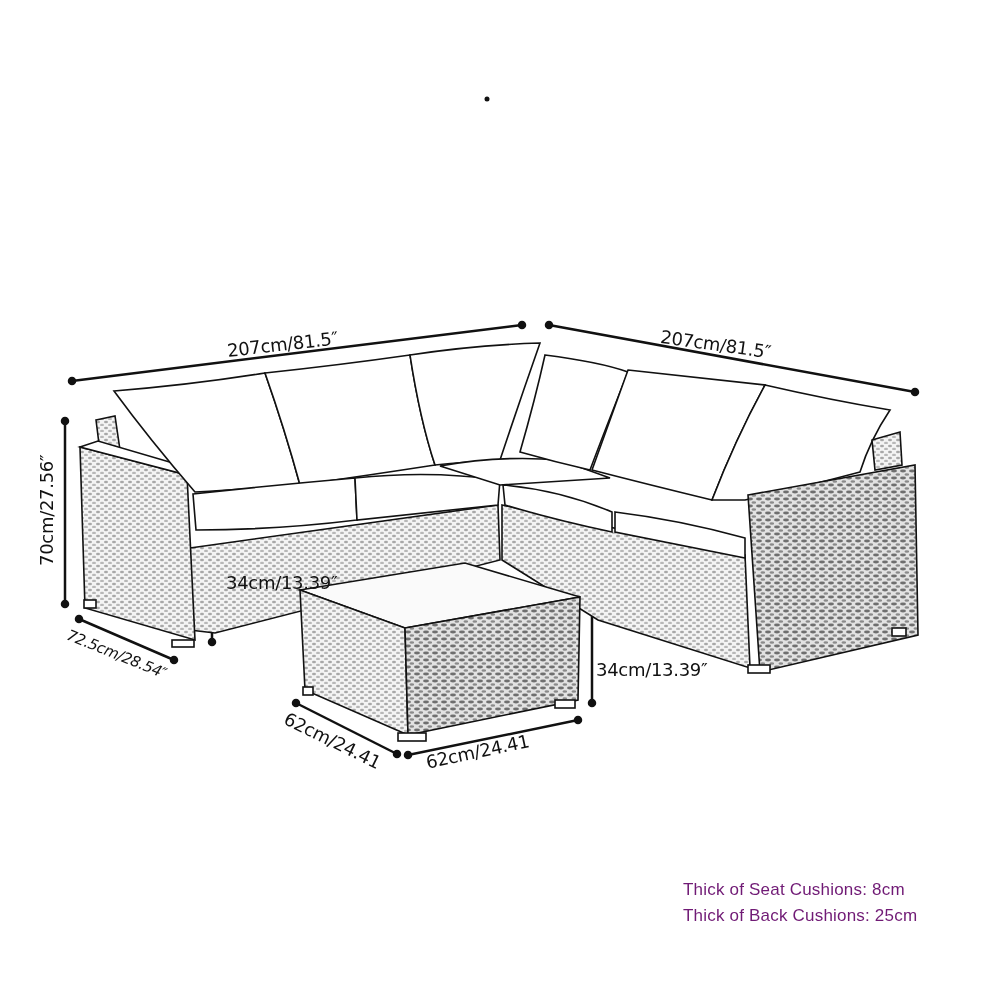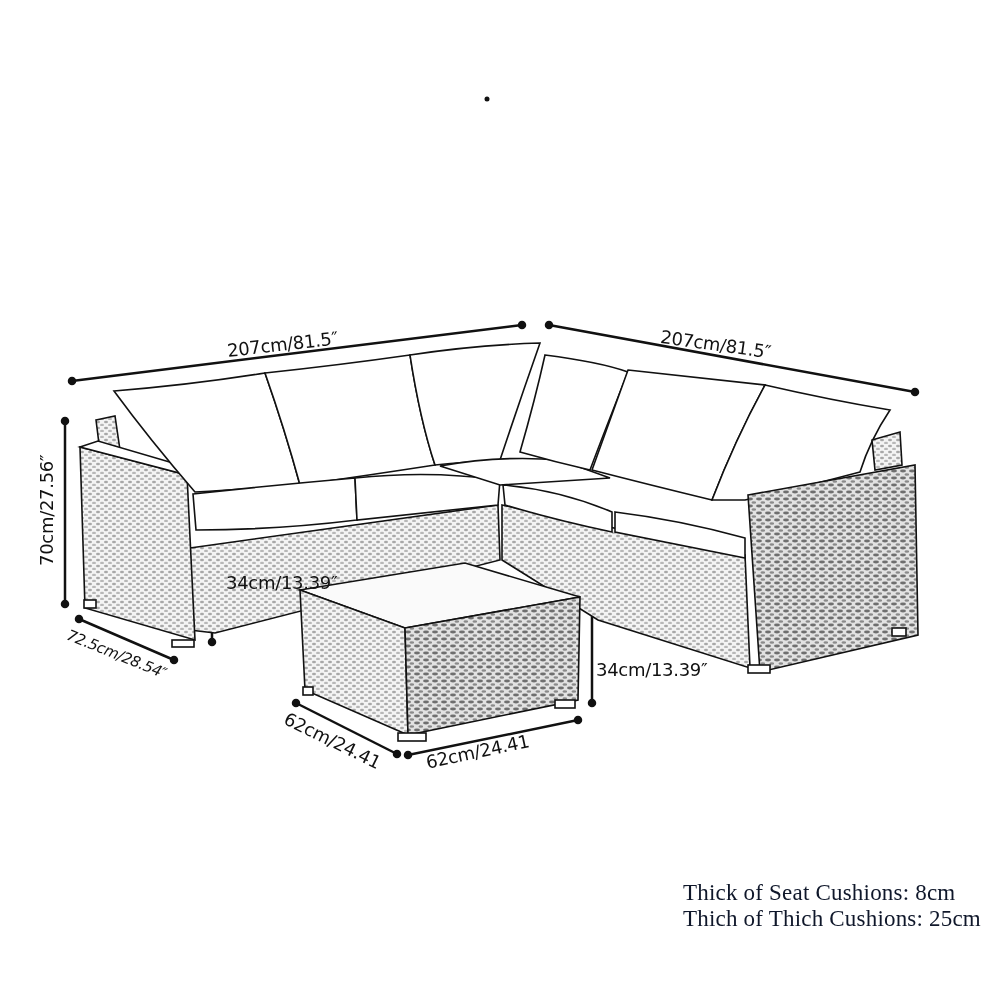--- a/index.html
+++ b/index.html
@@ -8,8 +8,8 @@
   #stage { position:absolute; left:0; top:0; width:1000px; height:1000px; }
   .lbl { position:absolute; font-family:"DejaVu Sans", sans-serif; font-size:17px;
          color:#111; white-space:nowrap; transform-origin:0 0; letter-spacing:-0.3px; }
-  .note { position:absolute; left:683px; font-family:Liberation Serif, serif;
-          font-size:23px; color:#0f172a; white-space:nowrap; letter-spacing:0.2px; }
+  .note { position:absolute; left:683px; font-family:Liberation Sans, sans-serif;
+          font-size:17px; color:#701a75; white-space:nowrap; letter-spacing:0.2px; }
 </style>
 </head>
 <body>

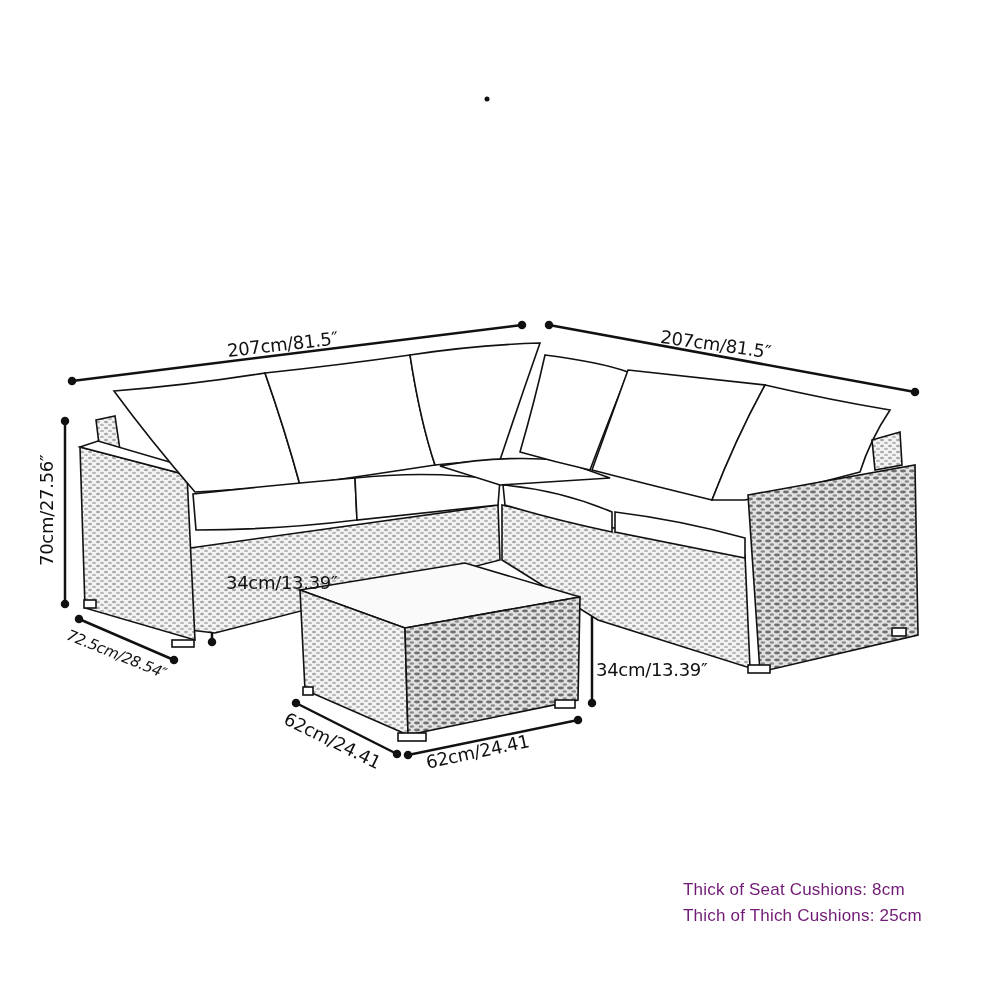--- a/index.html
+++ b/index.html
@@ -120,7 +120,7 @@
 
   
   <div class="note" style="top:880px;">Thick of Seat Cushions: 8cm</div>
-  <div class="note" style="top:906px;">Thich of Thich Cushions: 25cm</div>
+  <div class="note" style="top:906px;">Thick of Back Cushions: 25cm</div>
 </div>
 
 </body></html>

